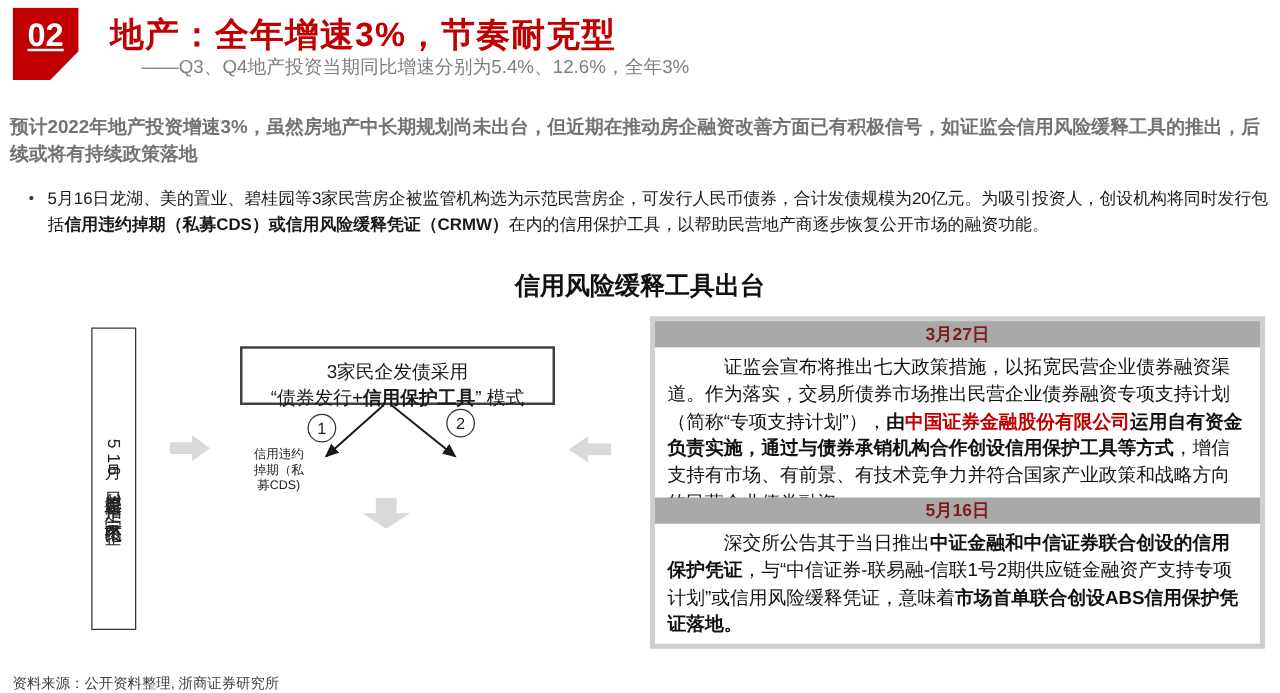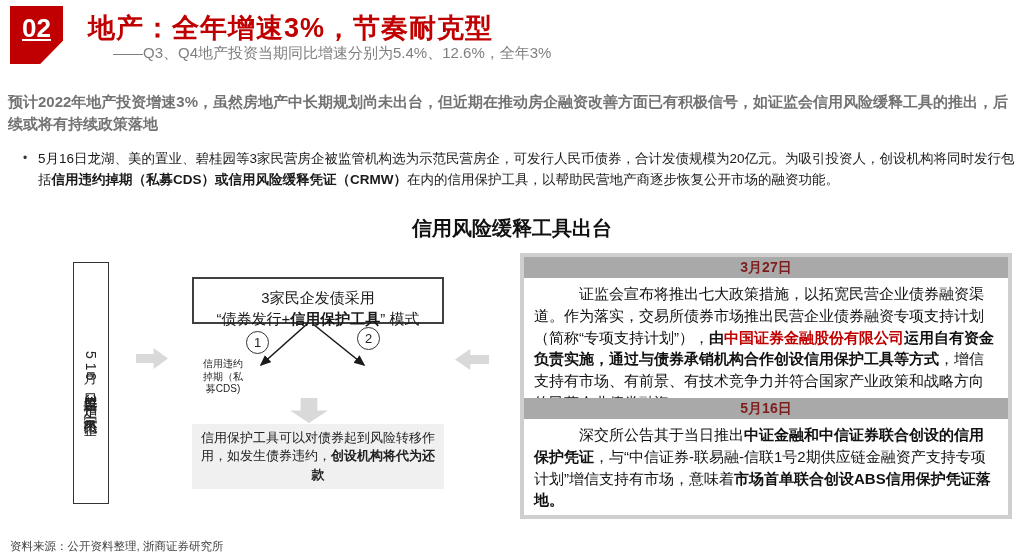--- a/index.html
+++ b/index.html
@@ -112,7 +112,6 @@
 掉期（私
 募CDS)</div>
 
-  <div class="note-box"><span>信用保护工具可以对债券起到风险转移作用，如发生债券违约，</span><span class="b">创设机构将代为还款</span></div>
 
   <div class="panel">
 

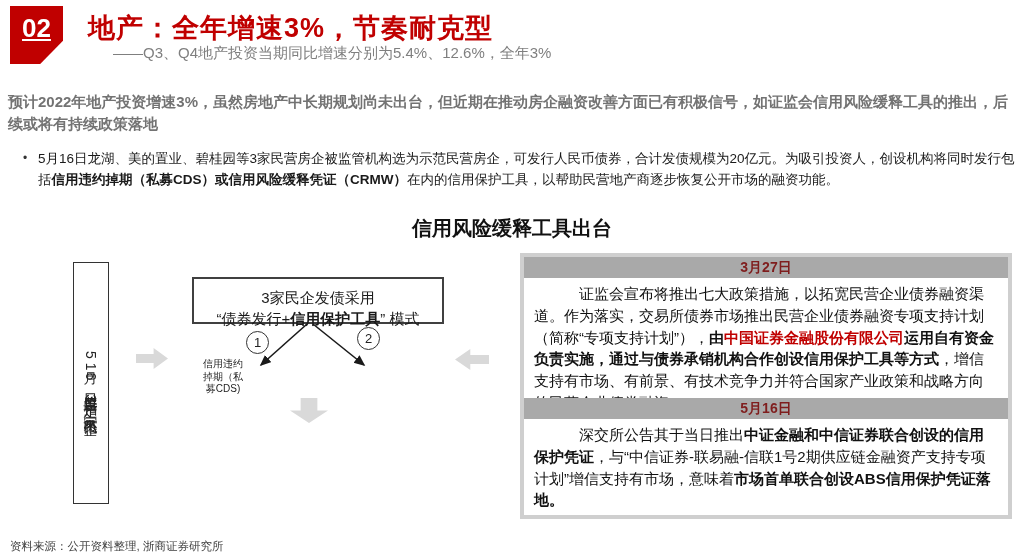--- a/index.html
+++ b/index.html
@@ -122,7 +122,7 @@
 
     <div class="tl-section">
       <div class="tl-header">5月16日</div>
-      <div class="tl-content"><span>深交所公告其于当日推出</span><span class="b">中证金融和中信证券联合创设的信用保护凭证</span><span>，与“中信证券-联易融-信联1号2期供应链金融资产支持专项计划”增信支持有市场，意味着</span><span class="b">市场首单联合创设ABS信用保护凭证落地。</span></div>
+      <div class="tl-content"><span>深交所公告其于当日推出</span><span class="b">中证金融和中信证券联合创设的信用保护凭证</span><span>，与“中信证券-联易融-信联1号2期供应链金融资产支持专项计划”或信用风险缓释凭证，意味着</span><span class="b">市场首单联合创设ABS信用保护凭证落地。</span></div>
     </div>
 
   </div>

